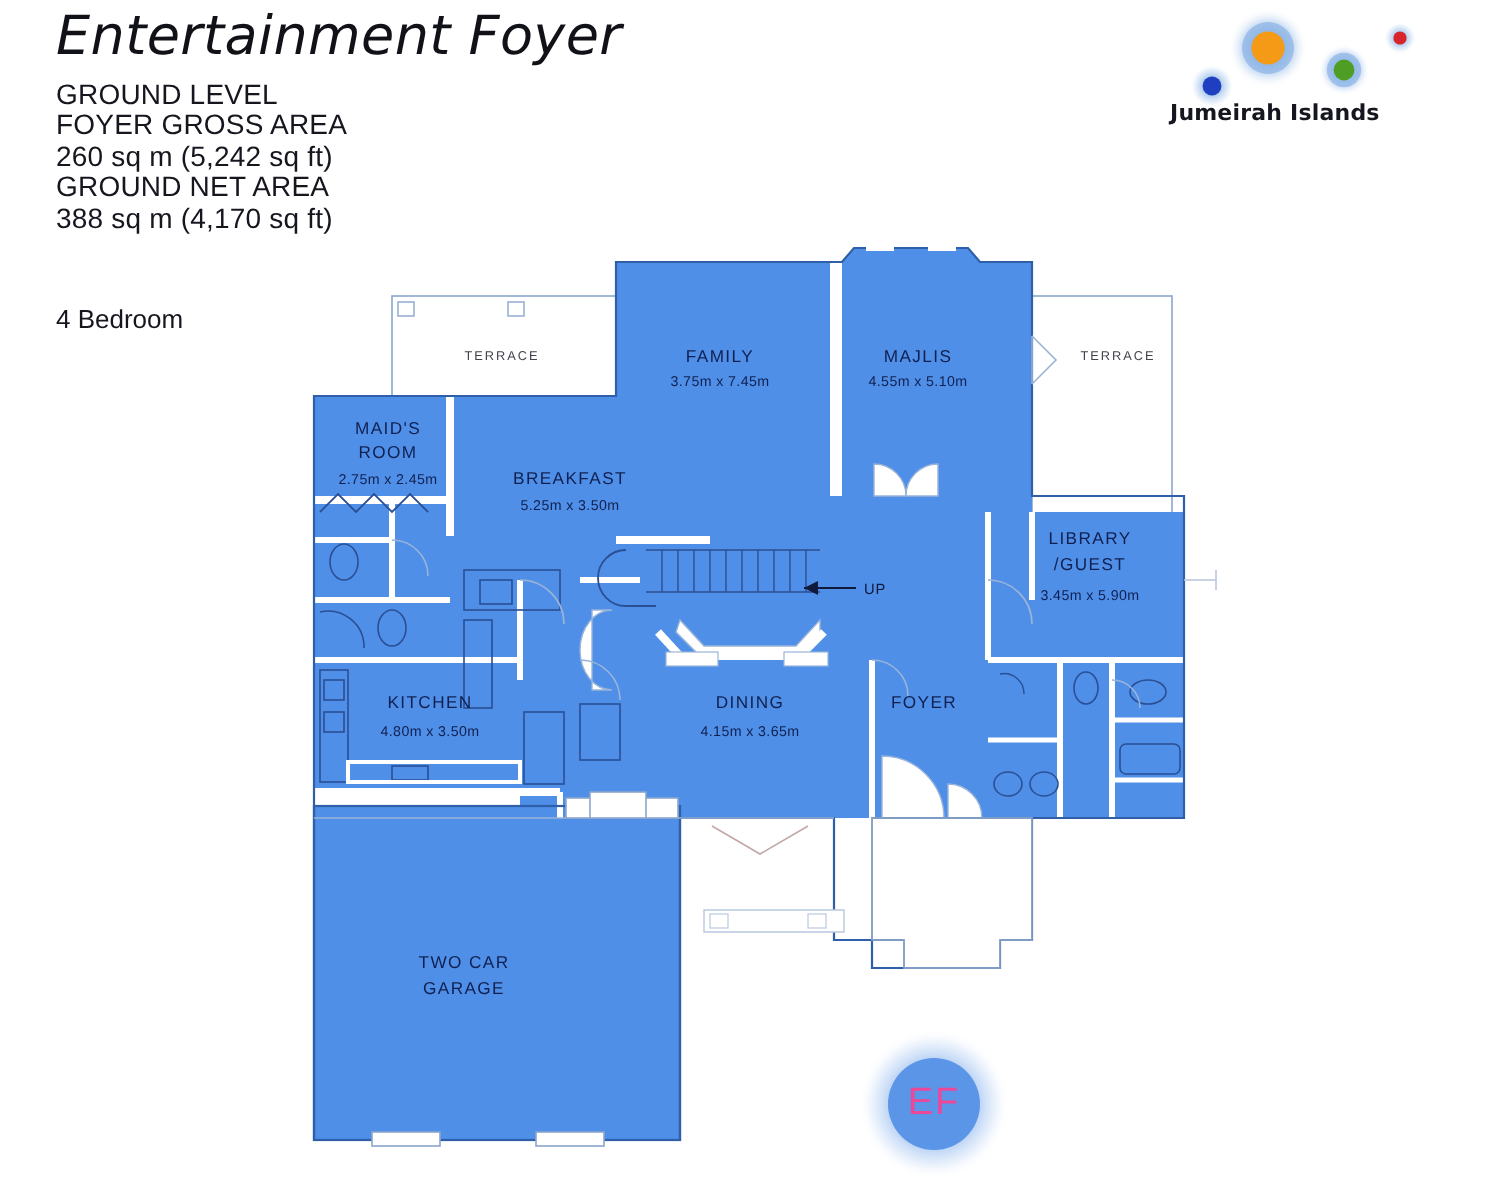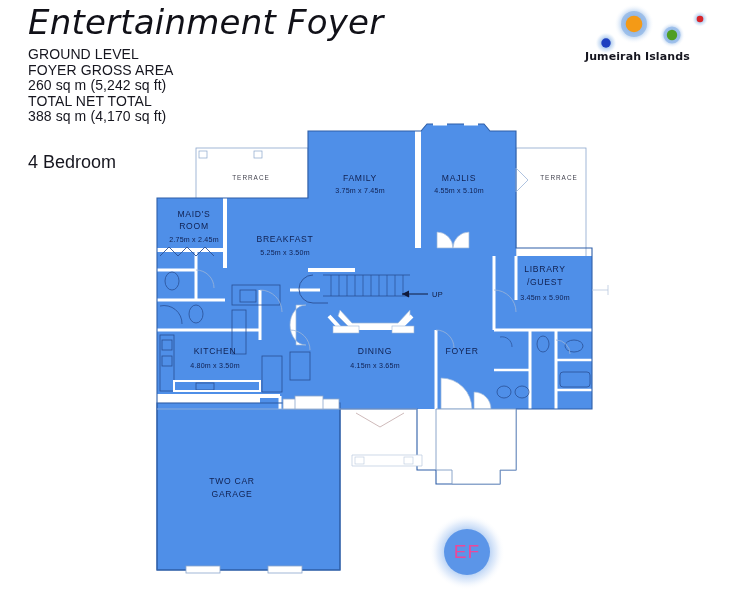--- a/index.html
+++ b/index.html
@@ -27,7 +27,7 @@
   #plan-title {
     font-family: "DejaVu Sans", sans-serif;
     font-style: italic;
-    font-size: 34px;
+    font-size: 27px;
     font-weight: 400;
     letter-spacing: 0.2px;
     color: #111118;

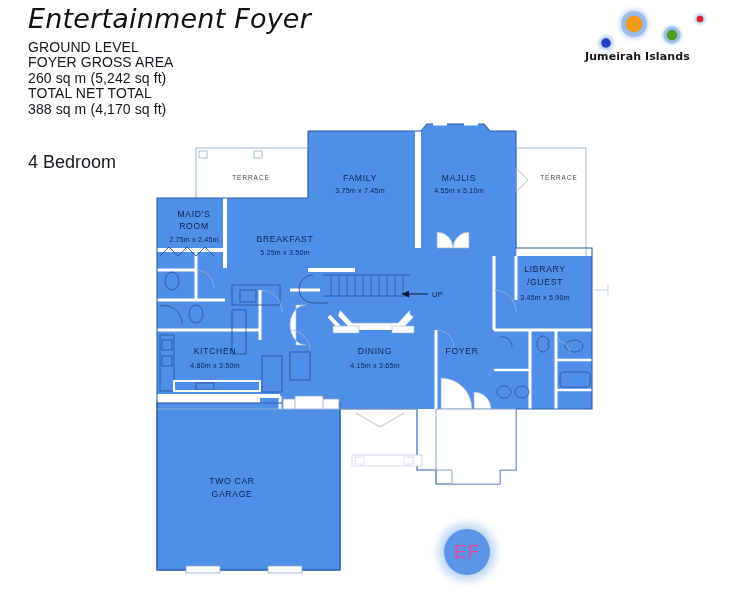--- a/index.html
+++ b/index.html
@@ -138,7 +138,7 @@
   <div class="hdr-line">GROUND LEVEL</div>
   <div class="hdr-line">FOYER GROSS AREA</div>
   <div class="hdr-line">260 sq m (5,242 sq ft)</div>
-  <div class="hdr-line">TOTAL NET TOTAL</div>
+  <div class="hdr-line">GROUND NET AREA</div>
   <div class="hdr-line">388 sq m (4,170 sq ft)</div>
 </div>
 <div id="bedroom-count">4 Bedroom</div>

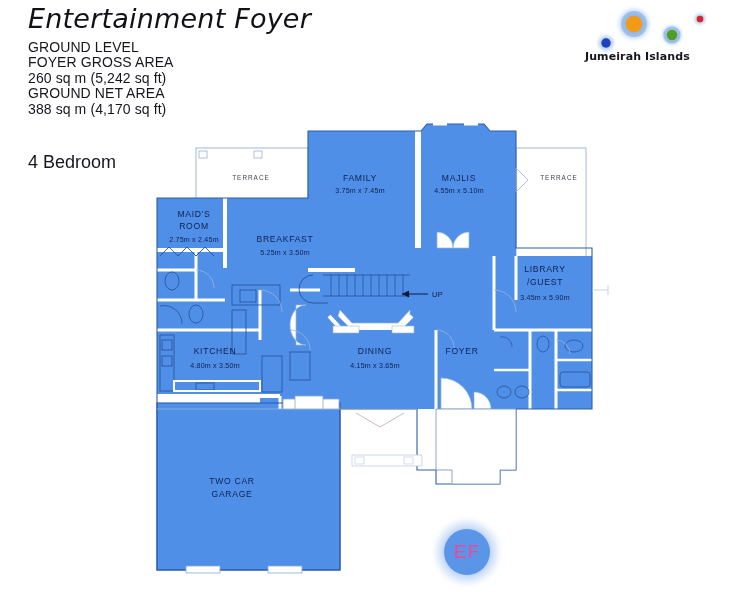--- a/index.html
+++ b/index.html
@@ -45,7 +45,7 @@
     position: absolute;
     left: 28px;
     top: 152px;
-    font-size: 18px;
+    font-size: 13px;
     color: #16161f;
   }
 

